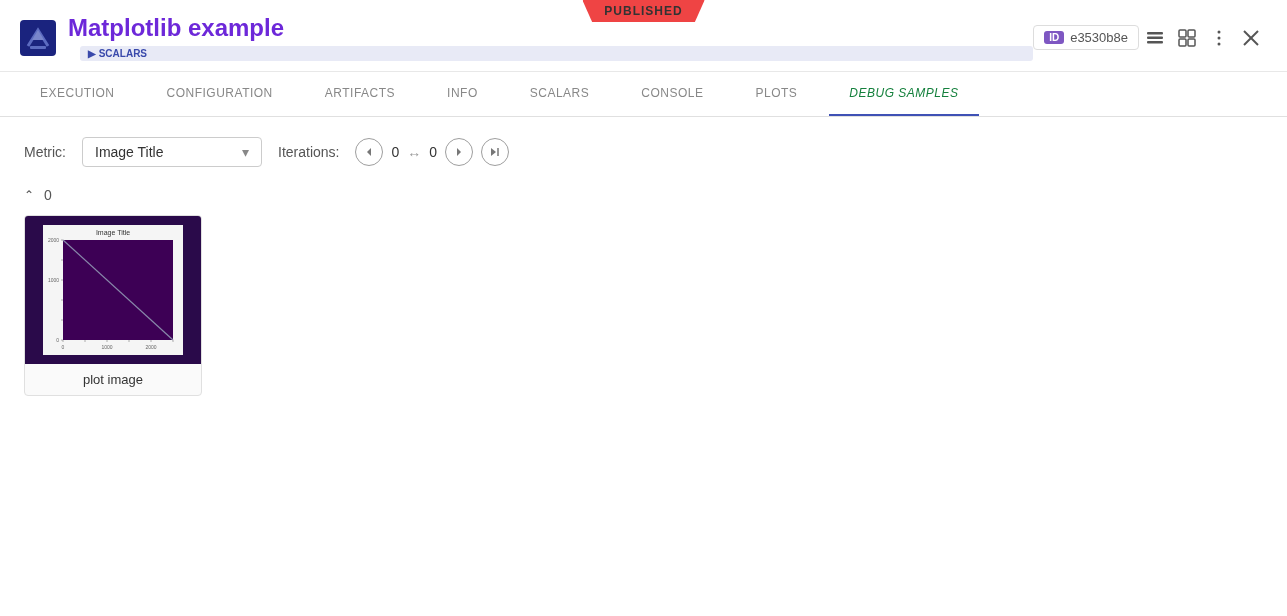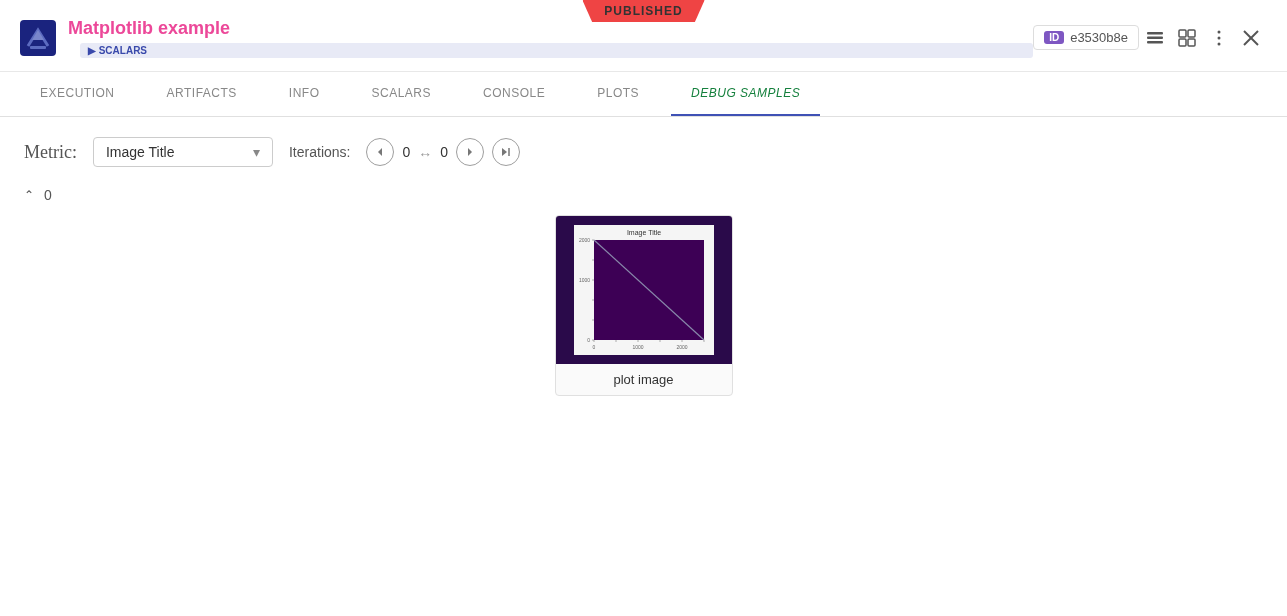--- a/index.html
+++ b/index.html
@@ -37,9 +37,9 @@
       flex-shrink: 0;
     }
     .app-title {
-      font-size: 18px;
+      font-size: 24px;
       font-weight: 600;
-      color: #ec4899;
+      color: #6d28d9;
       flex: 1;
     }
     .example-badge {

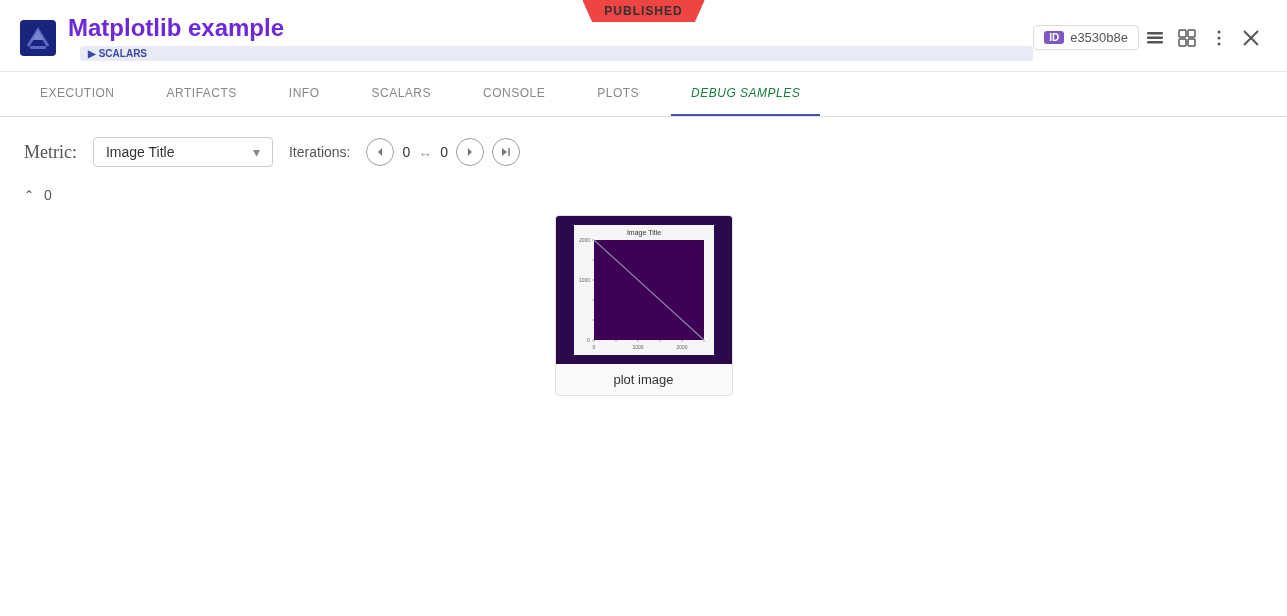--- a/index.html
+++ b/index.html
@@ -300,6 +300,9 @@
     <span>EXECUTION</span>
   </div>
   <div class="nav-tab">
+    <span>CONFIGURATION</span>
+  </div>
+  <div class="nav-tab">
     <span>ARTIFACTS</span>
   </div>
   <div class="nav-tab">

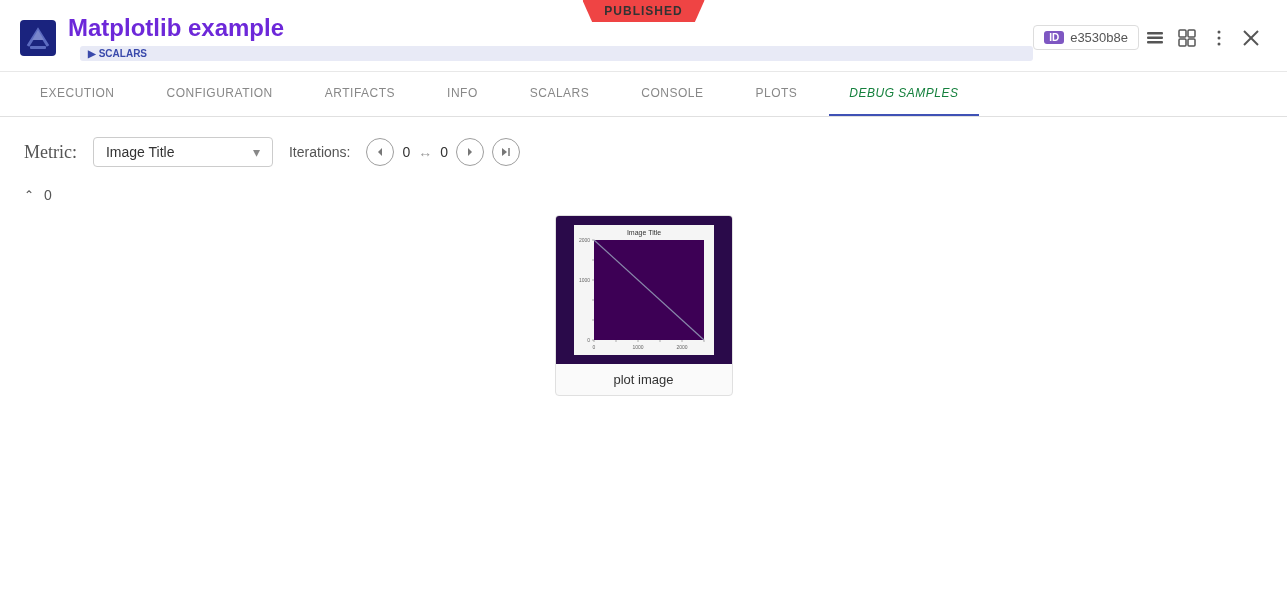--- a/index.html
+++ b/index.html
@@ -132,9 +132,8 @@
       margin-bottom: 20px;
     }
     .metric-label {
-      font-size: 18px;
+      font-size: 14px;
       color: #555;
-      font-family: Liberation Serif, serif;
     }
     .metric-select {
       display: flex;

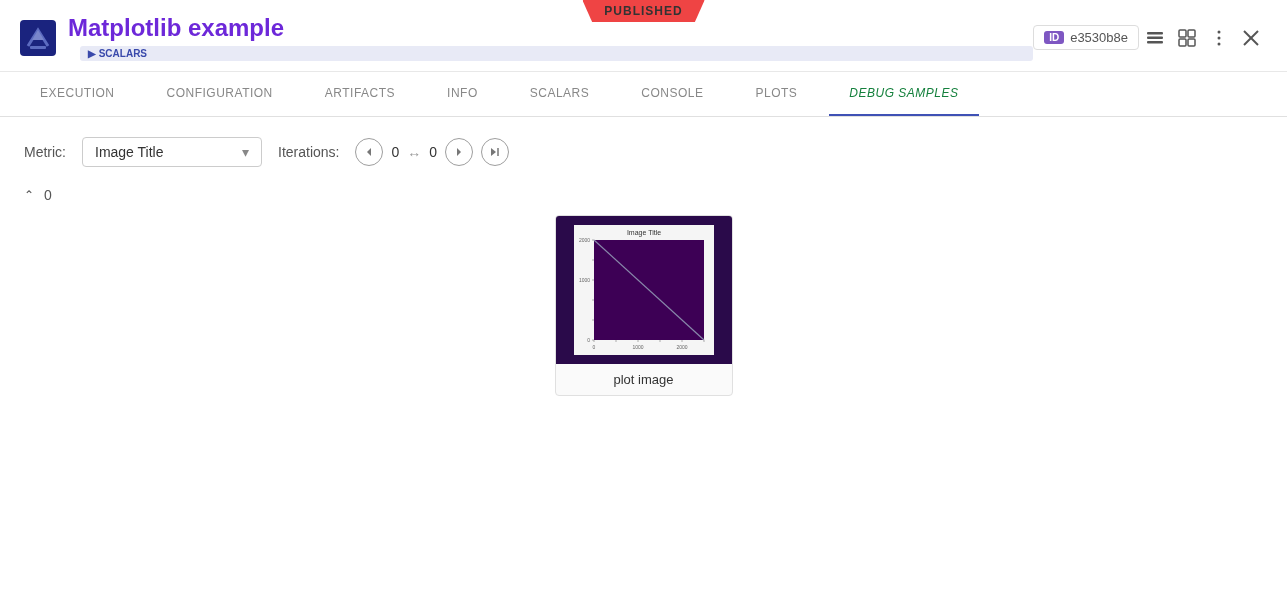--- a/index.html
+++ b/index.html
@@ -203,7 +203,6 @@
       display: flex;
       flex-wrap: wrap;
       gap: 12px;
-      justify-content: center;
     }
     .image-card {
       border: 1px solid #e0e0e0;

